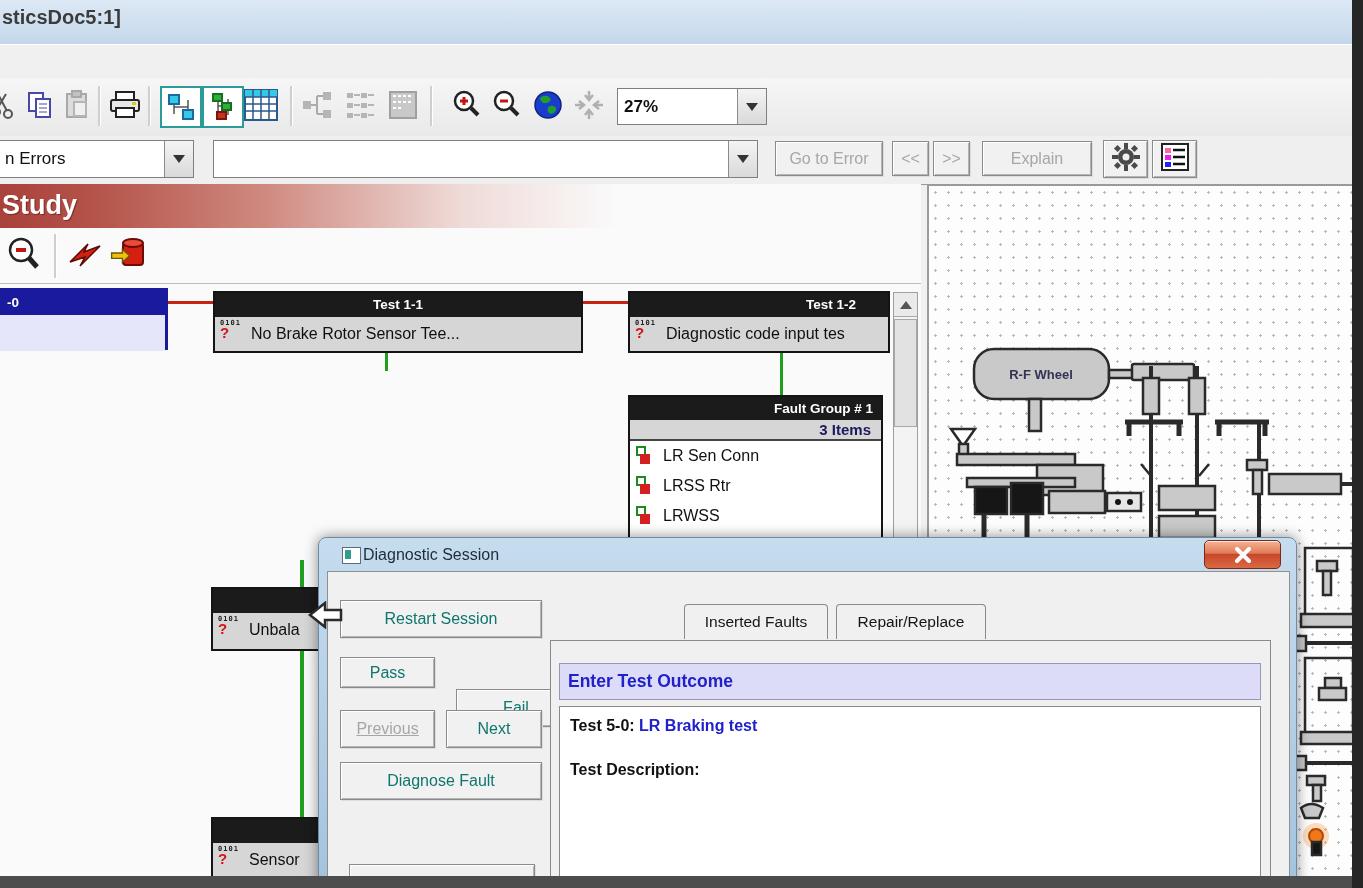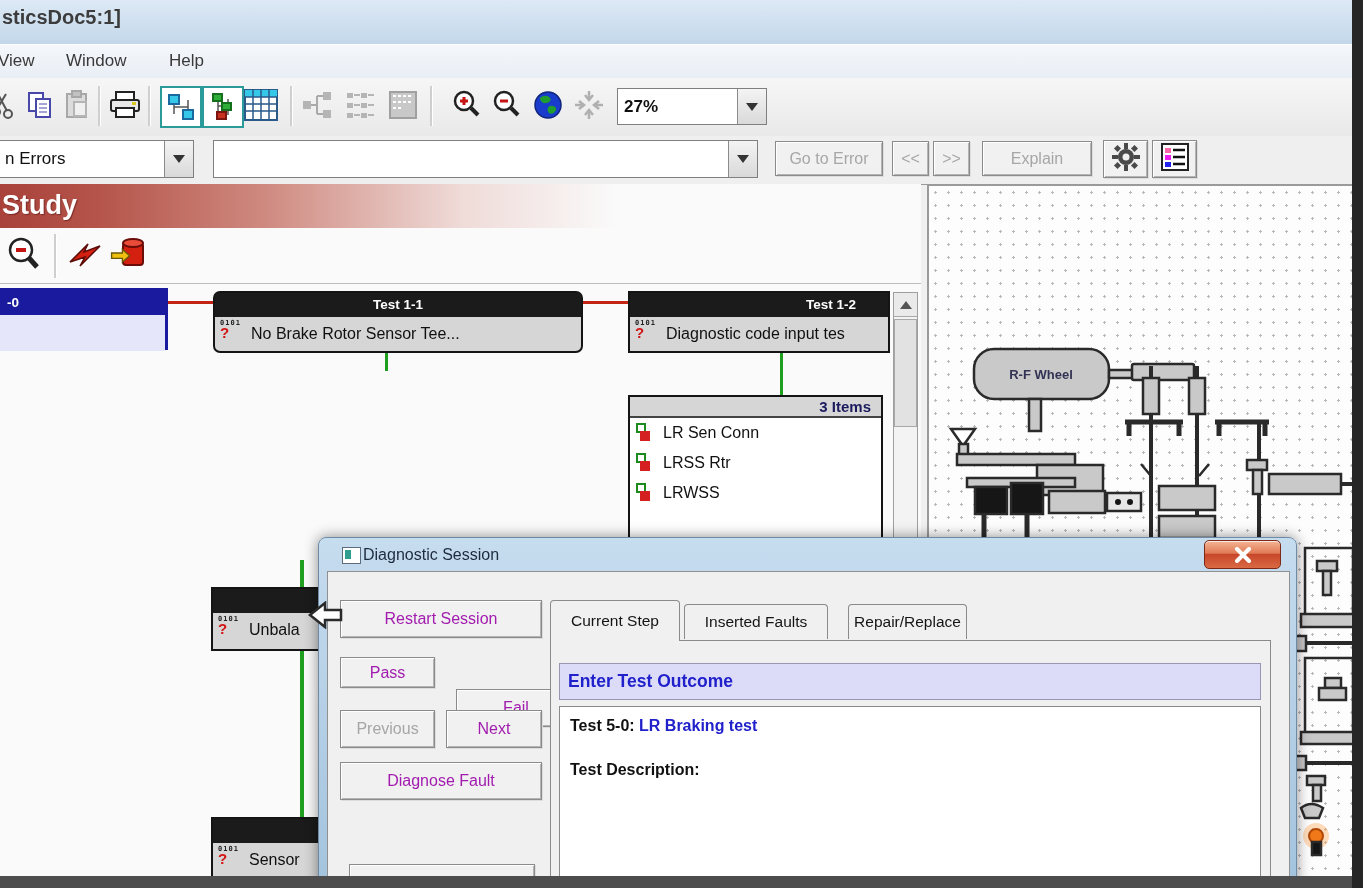--- a/index.html
+++ b/index.html
@@ -101,11 +101,6 @@
     <div class="abs title-txt">sticsDoc5:1]</div>
   </div>
 
-  <div class="abs menubar">
-    <div class="abs menu-item" style="left:-8px;">View</div>
-    <div class="abs menu-item" style="left:60px;">Window</div>
-    <div class="abs menu-item" style="left:163px;">Help</div>
-  </div>
 
   <div class="abs toolbar1">
     <span class="abs tb-ic" style="left:-14px;">

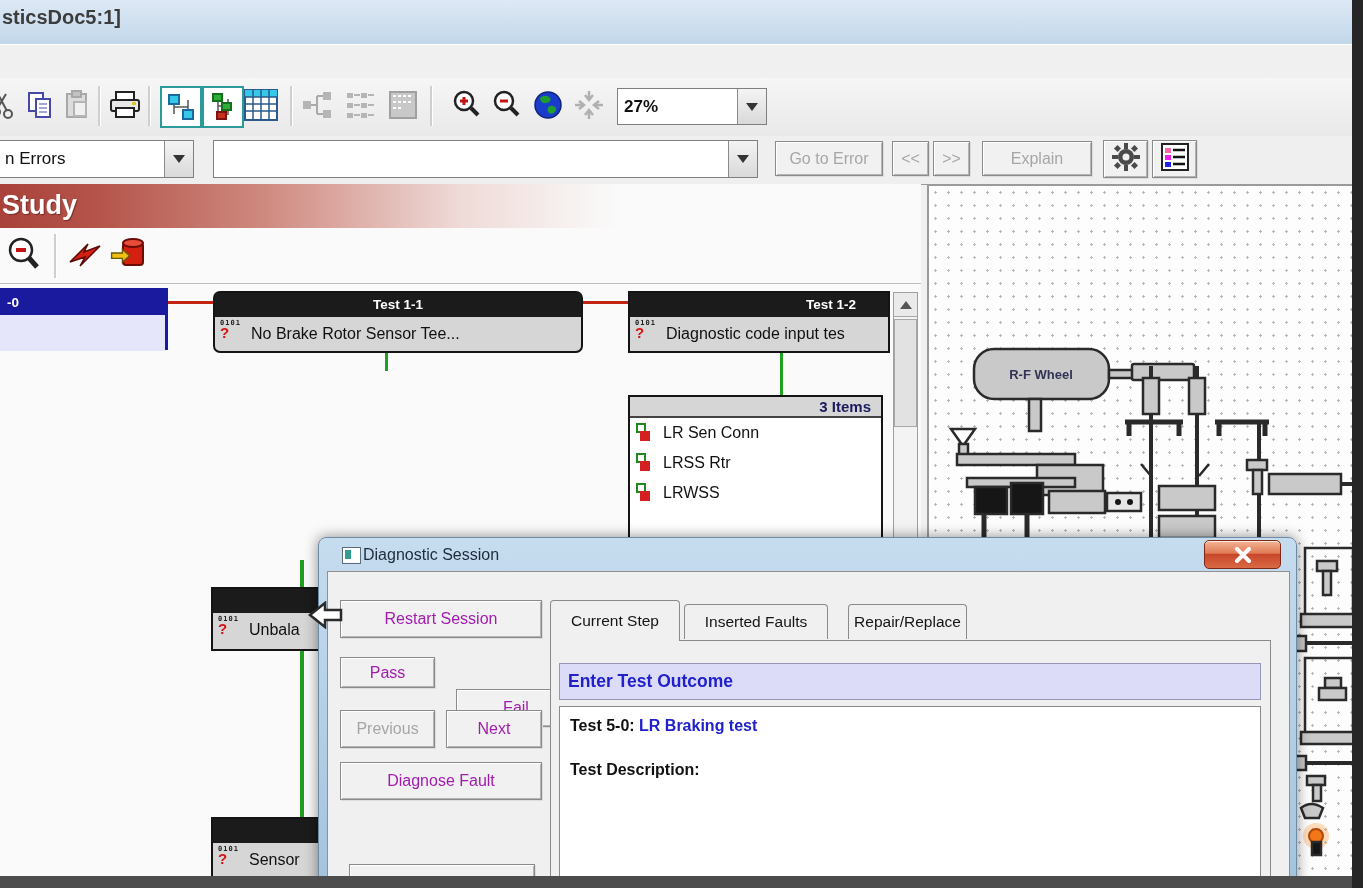--- a/index.html
+++ b/index.html
@@ -309,7 +309,7 @@
       <div class="bdy" style="background:#e6e6fa;height:30px;"></div>
     </div>
 
-    <div class="tnode" style="left:213px;top:107px;width:370px;height:62px;border-radius:7px;">
+    <div class="tnode" style="left:213px;top:107px;width:370px;height:62px;">
       <div class="hdr" style="text-align:center;">Test 1-1</div>
       <div class="bdy">
         <span class="testic">

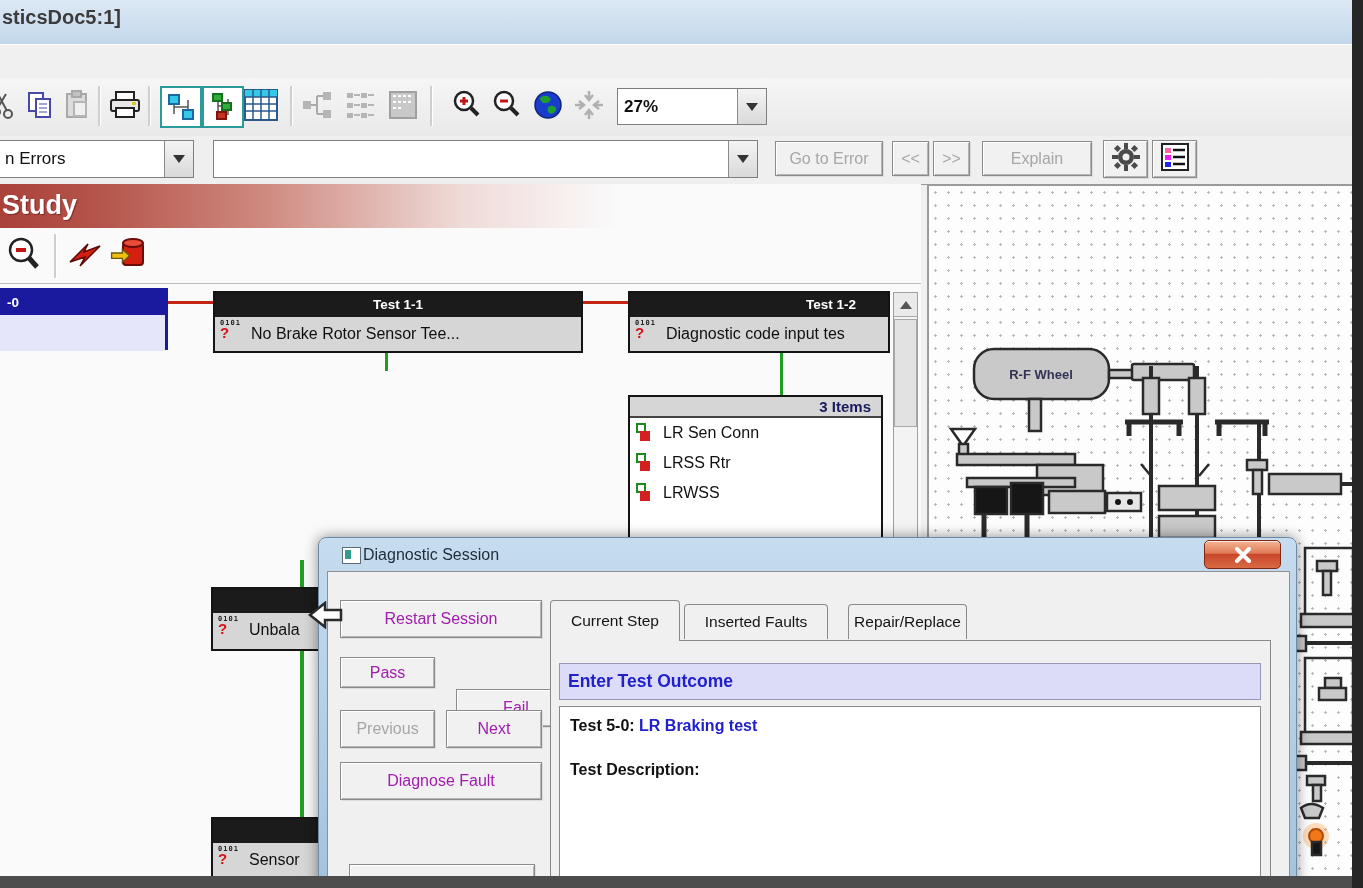--- a/index.html
+++ b/index.html
@@ -332,6 +332,7 @@
     </div>
 
     <div class="tnode" style="left:628px;top:211px;width:255px;height:150px;background:#fff;">
+      <div class="hdr" style="text-align:right;height:23px;line-height:23px;">Fault Group # 1</div>
       <div style="background:#d6d6d6;color:#1a1a5e;font-weight:bold;font-size:15px;text-align:right;padding:1px 10px;border-bottom:2px solid #444;">3 Items</div>
       <div class="fault-item">
         <span class="fic">

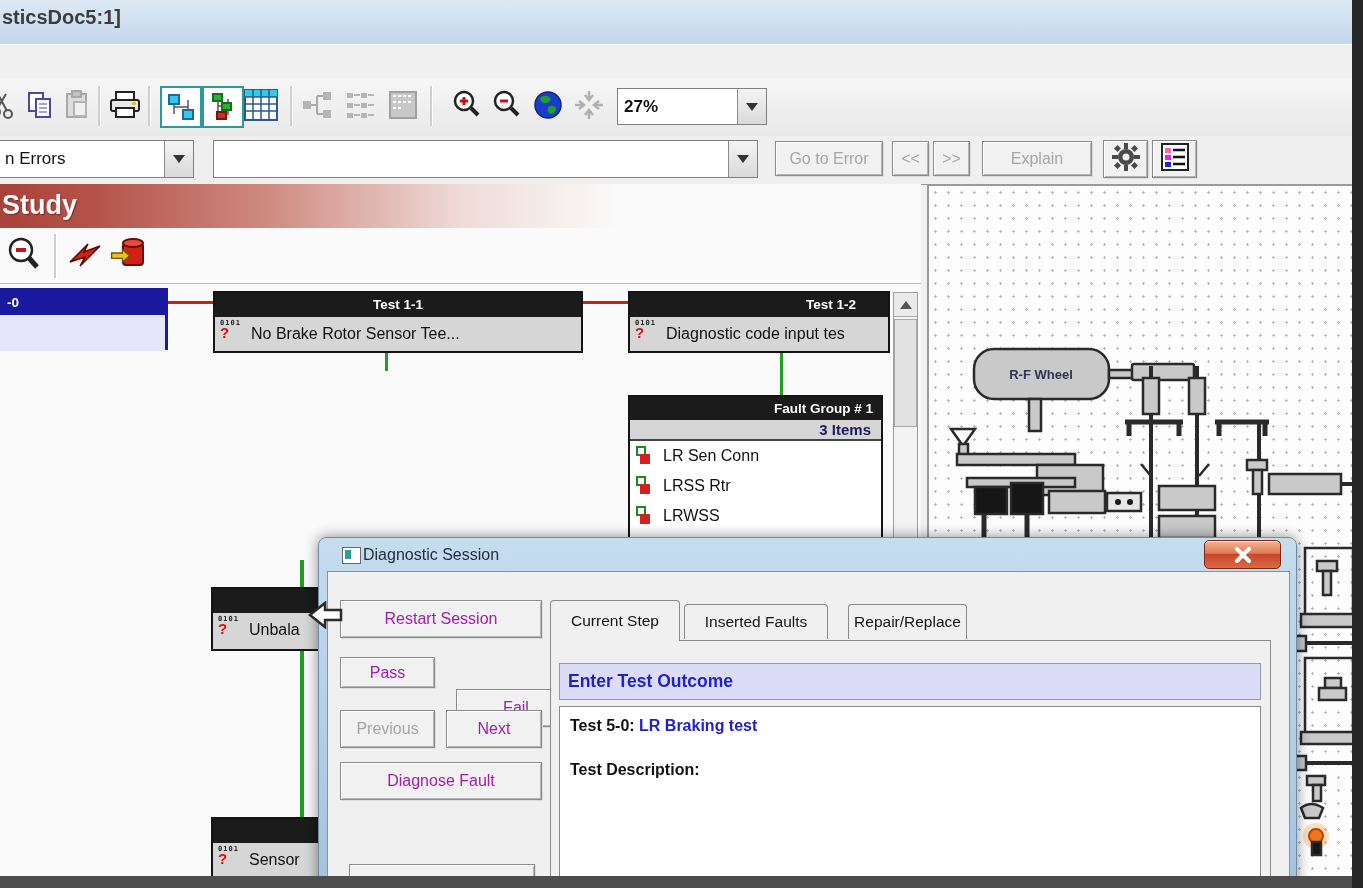--- a/index.html
+++ b/index.html
@@ -24,7 +24,7 @@
   .btn{background:#f1f1f1;border:1px solid #8b8b8b;
     box-shadow:inset 1px 1px 0 #ffffff,inset -1px -1px 0 #b4b4b4,1px 1px 0 #dddddd;
     display:flex;align-items:center;justify-content:center;
-    font-size:16px;color:#a21caf;box-sizing:border-box;}
+    font-size:16px;color:#0f766e;box-sizing:border-box;}
   .btn.dis{color:#a6a6a6;}
   .combo{background:#fff;border:1px solid #7f7f7f;box-sizing:border-box;
     display:flex;align-items:center;font-size:17px;color:#111;}

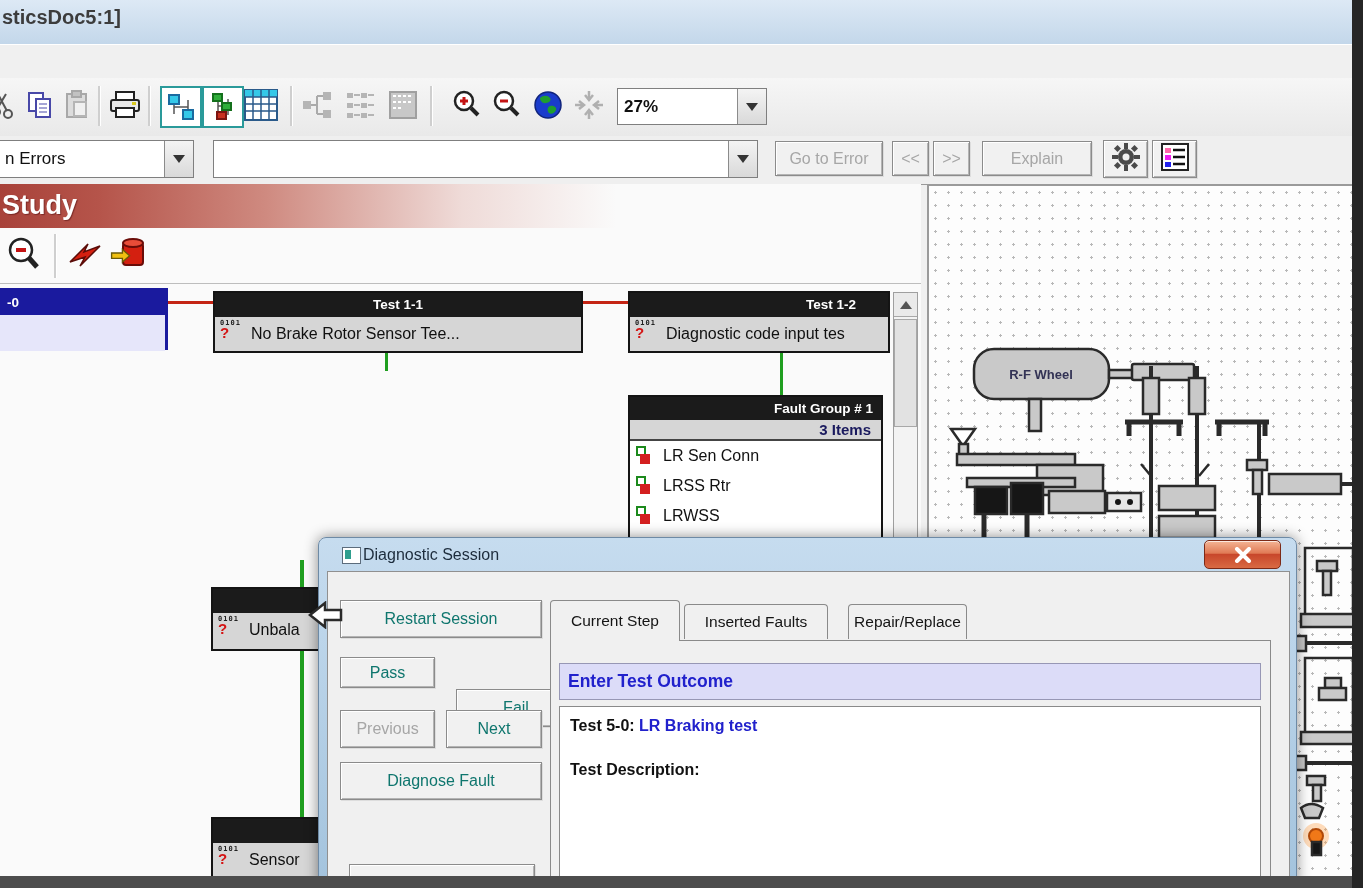--- a/index.html
+++ b/index.html
@@ -472,7 +472,6 @@
       <div class="abs btn" style="left:12px;top:190px;width:202px;height:38px;">Diagnose Fault</div>
       <div class="abs btn" style="left:21px;top:292px;width:186px;height:38px;">Done</div>
 
-      <div class="tab active" style="left:222px;width:130px;">Current Step</div>
       <div class="tab" style="left:356px;width:144px;">Inserted Faults</div>
       <div class="tab" style="left:520px;width:119px;">Repair/Replace</div>
 

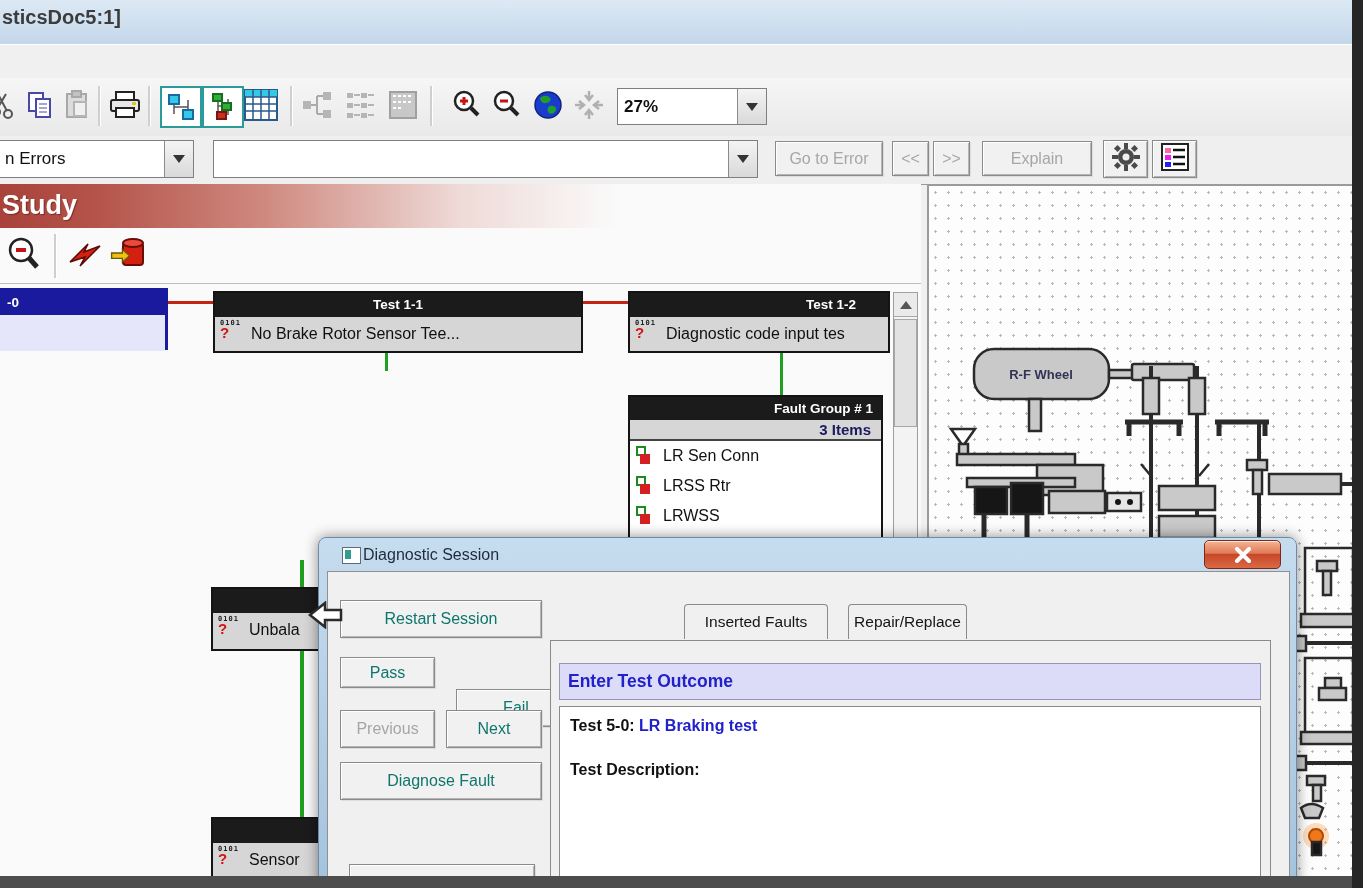--- a/index.html
+++ b/index.html
@@ -473,7 +473,7 @@
       <div class="abs btn" style="left:21px;top:292px;width:186px;height:38px;">Done</div>
 
       <div class="tab" style="left:356px;width:144px;">Inserted Faults</div>
-      <div class="tab" style="left:520px;width:119px;">Repair/Replace</div>
+      <div class="tab" style="left:508px;width:150px;">Repair/Replace</div>
 
       <div class="abs grpbox">
         <div class="abs entry-bar">Enter Test Outcome</div>

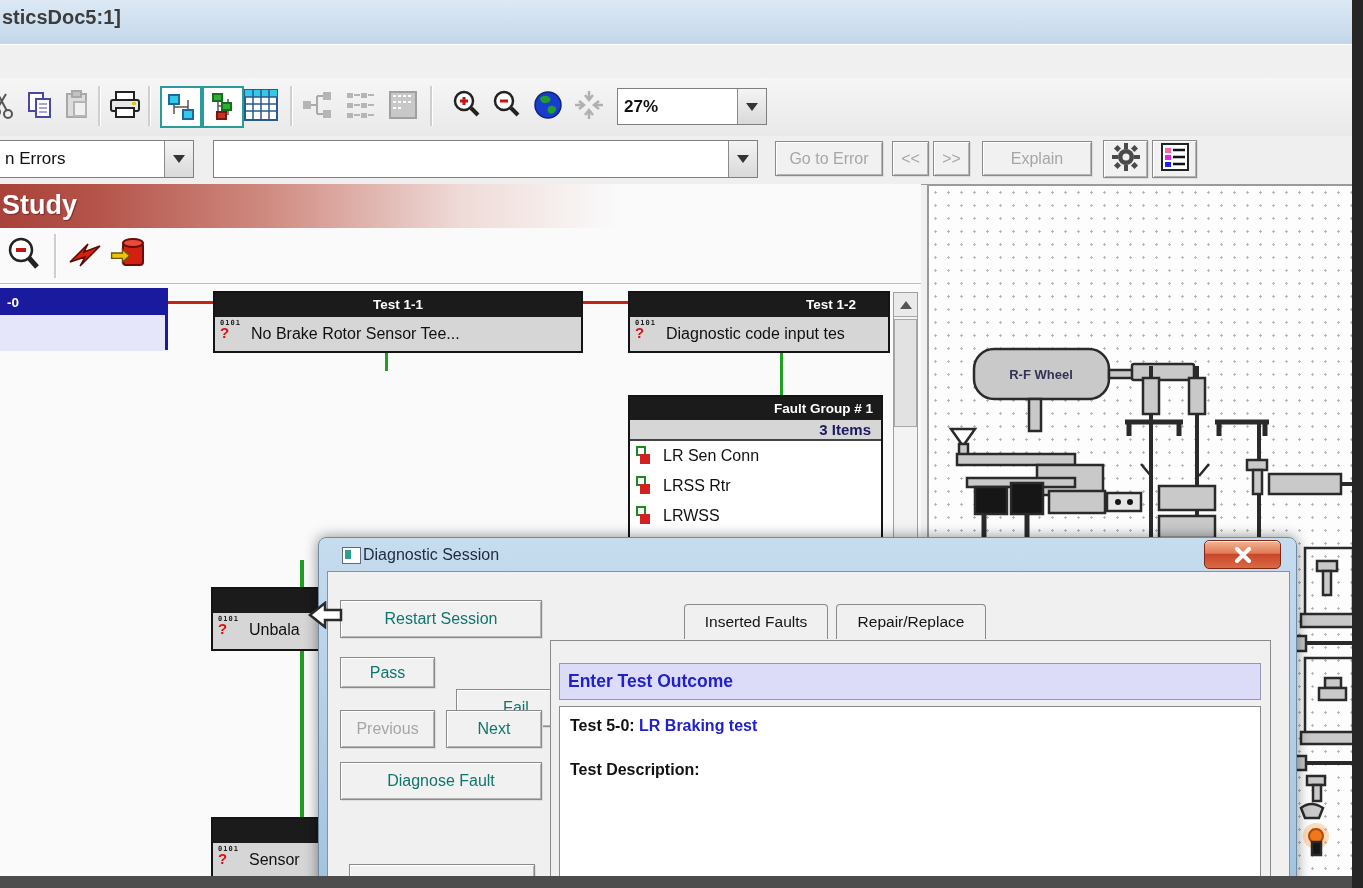--- a/index.html
+++ b/index.html
@@ -467,7 +467,7 @@
       <div class="abs btn" style="left:12px;top:28px;width:202px;height:38px;">Restart Session</div>
       <div class="abs btn" style="left:12px;top:85px;width:95px;height:31px;">Pass</div>
       <div class="abs btn" style="left:128px;top:85px;width:120px;height:38px;margin-top:32px;">Fail</div>
-      <div class="abs btn dis" style="left:12px;top:138px;width:95px;height:38px;">Previous</div>
+      <div class="abs btn dis" style="left:12px;top:138px;width:95px;height:38px;text-decoration:underline;">Previous</div>
       <div class="abs btn" style="left:118px;top:138px;width:96px;height:38px;">Next</div>
       <div class="abs btn" style="left:12px;top:190px;width:202px;height:38px;">Diagnose Fault</div>
       <div class="abs btn" style="left:21px;top:292px;width:186px;height:38px;">Done</div>

